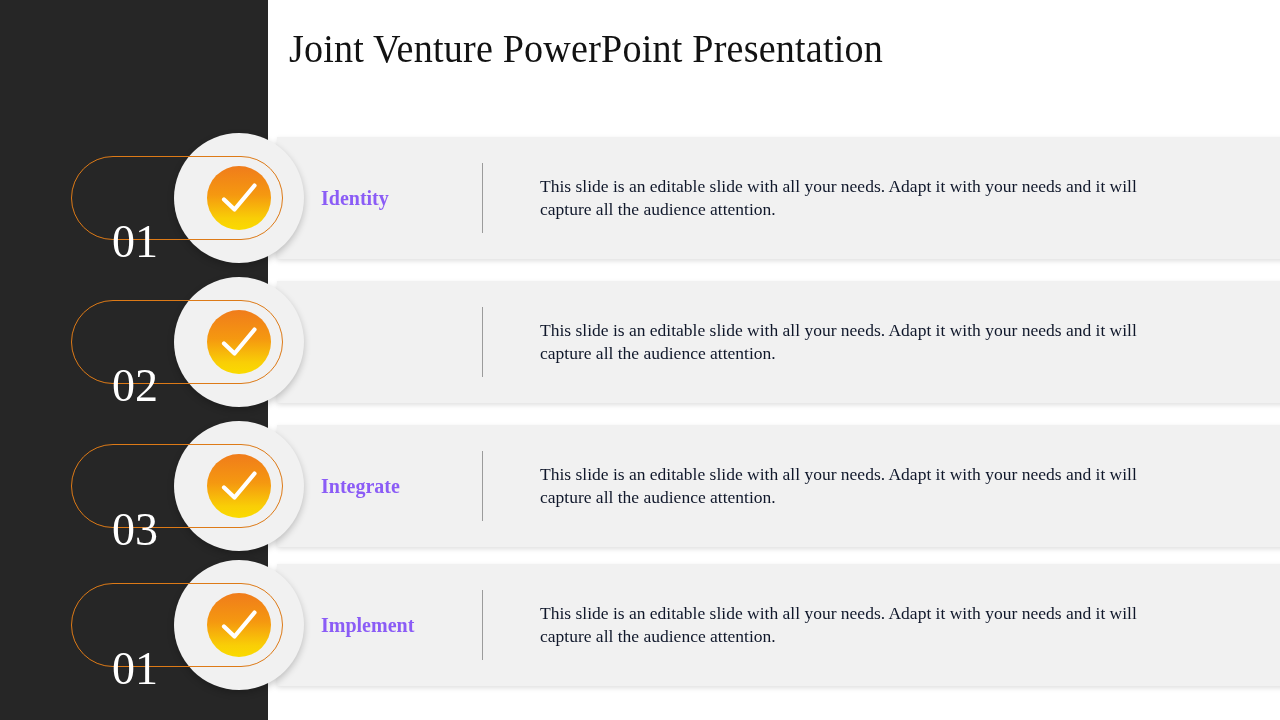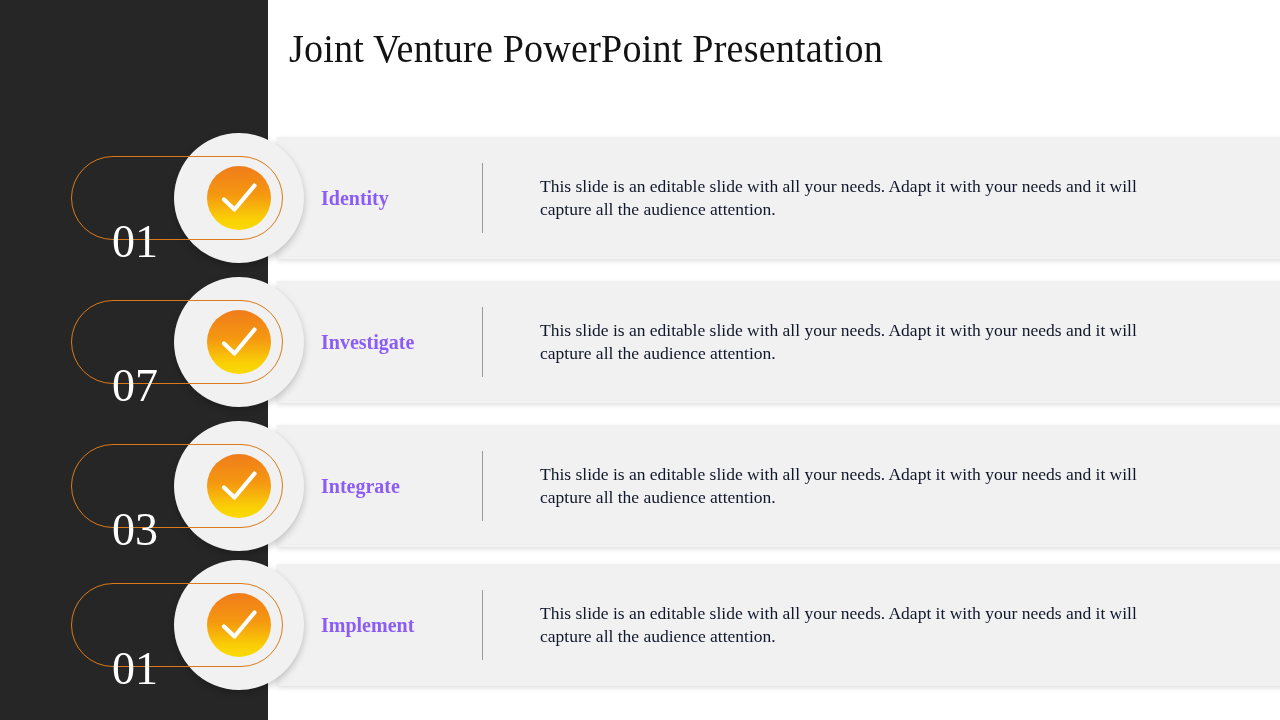--- a/index.html
+++ b/index.html
@@ -176,7 +176,6 @@
             <path d="M17 33.5 L27.5 43.5 L47.5 19.5" fill="none" stroke="#ffffff" stroke-width="4.2" stroke-linecap="round" stroke-linejoin="round"></path>
           </svg>
         </div>
-        <div class="label">Investigate</div>
         <div class="divider"></div>
         <div class="desc">This slide is an editable slide with all your needs. Adapt it with your needs and it will capture all the audience attention.</div>
       </div>

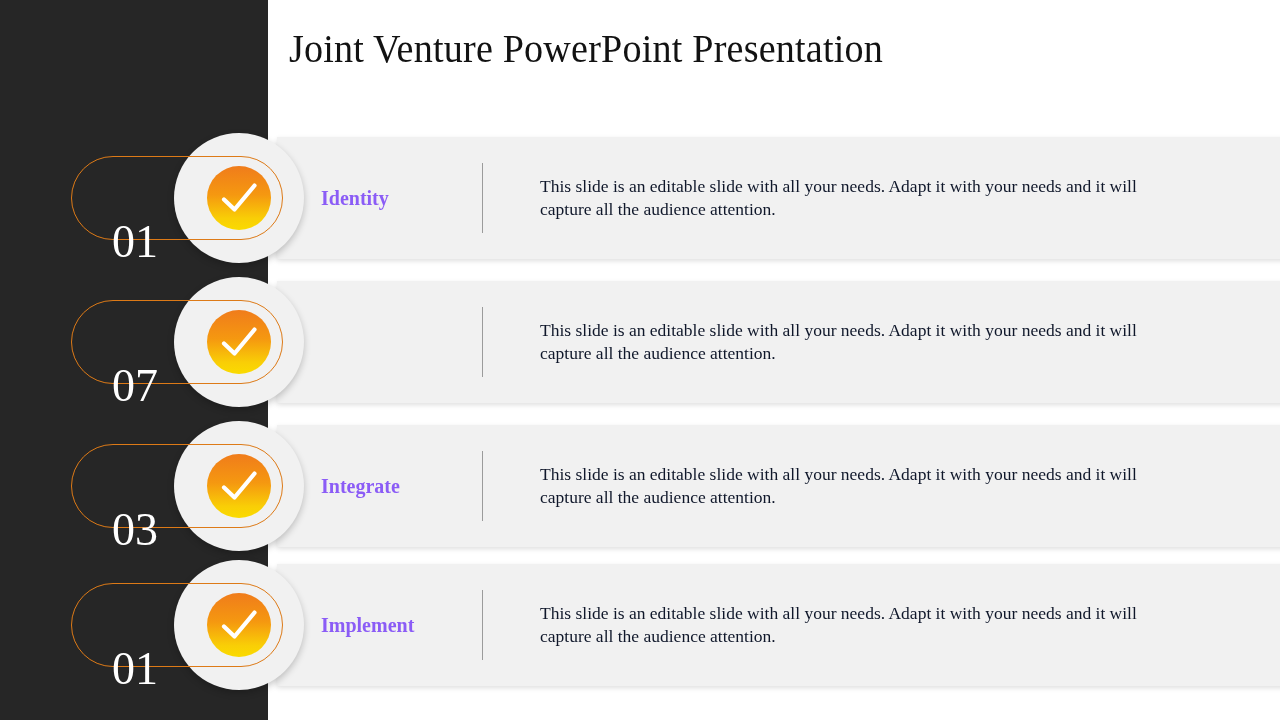--- a/index.html
+++ b/index.html
@@ -170,7 +170,7 @@
         <div class="panel"></div>
         <div class="circle-bg"></div>
         <div class="pill"></div>
-        <div class="num">07</div>
+        <div class="num">02</div>
         <div class="badge">
           <svg viewBox="0 0 64 64" aria-hidden="true">
             <path d="M17 33.5 L27.5 43.5 L47.5 19.5" fill="none" stroke="#ffffff" stroke-width="4.2" stroke-linecap="round" stroke-linejoin="round"></path>

